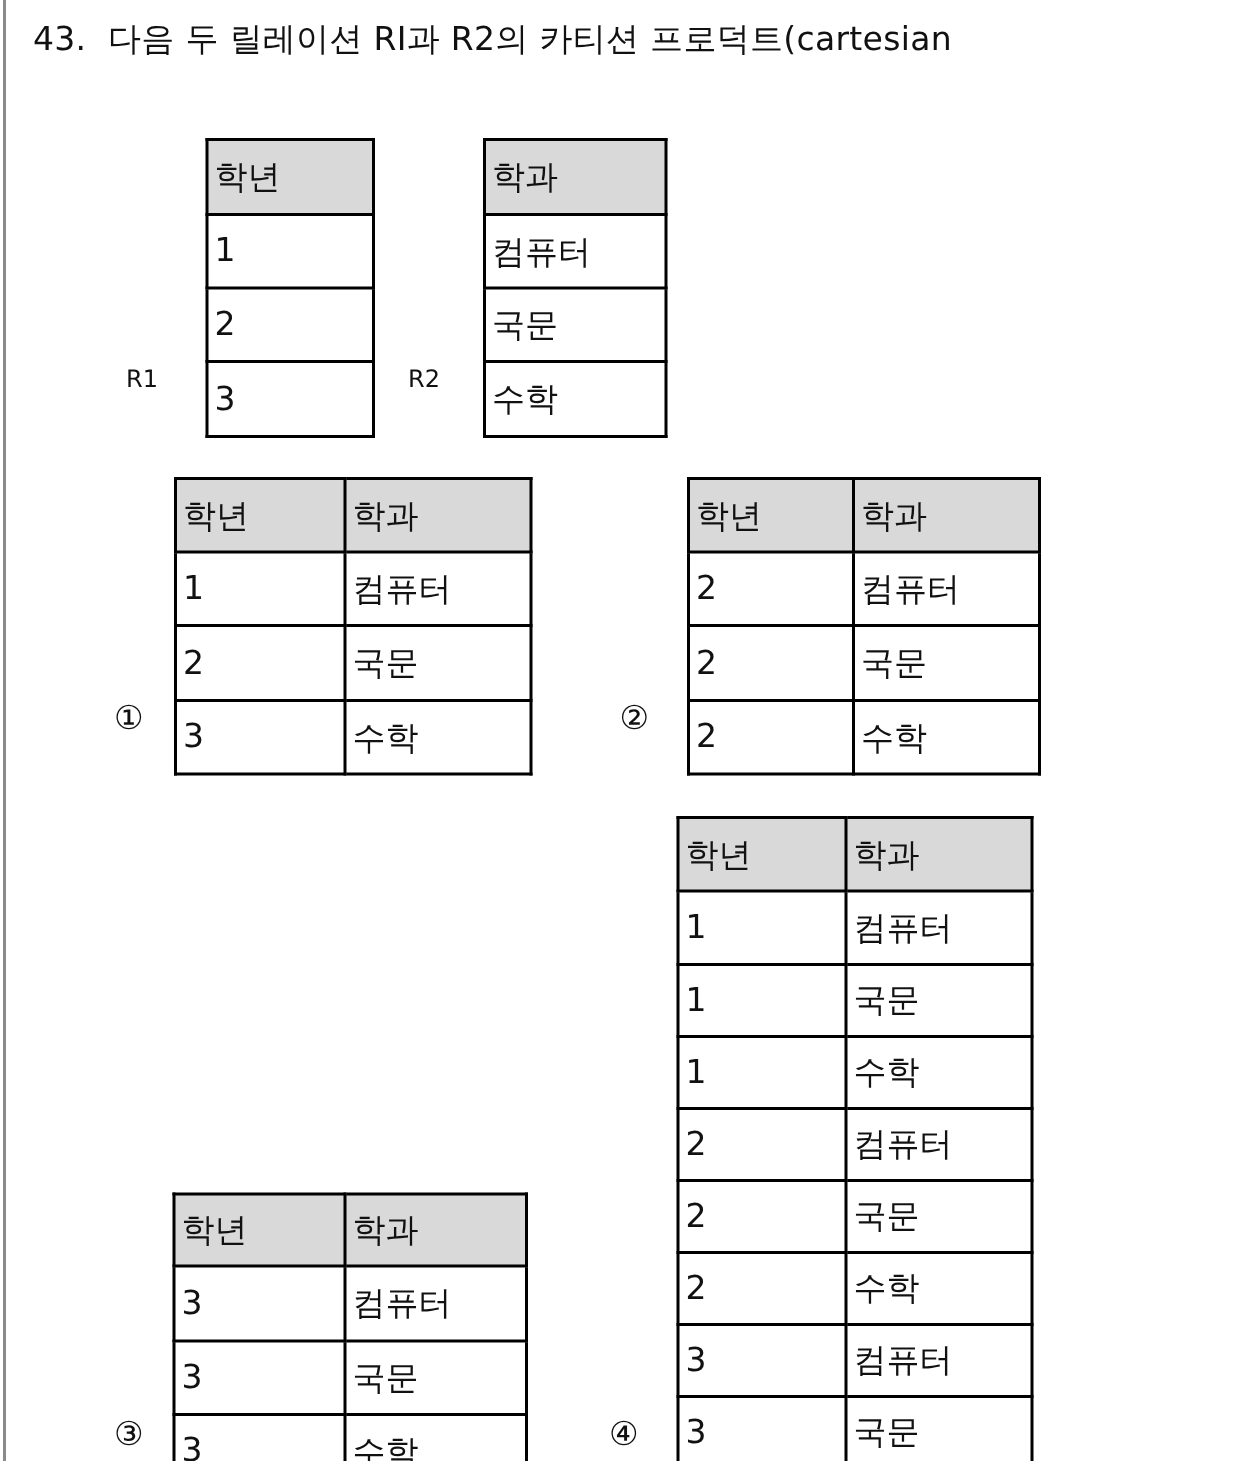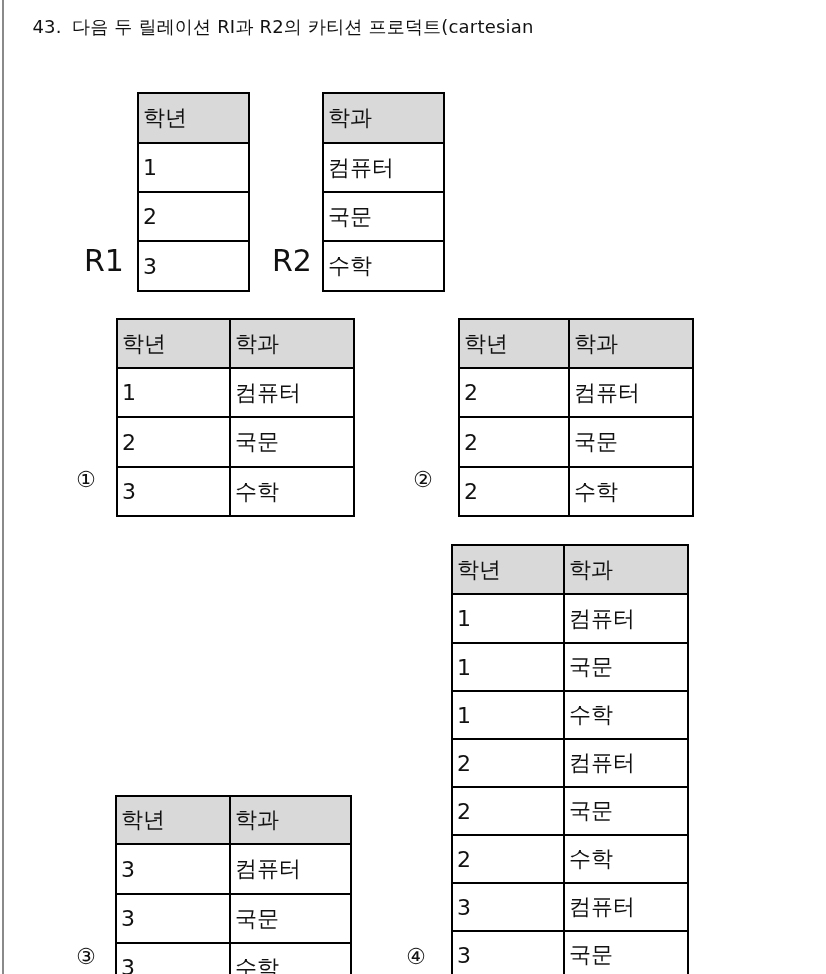--- a/index.html
+++ b/index.html
@@ -27,11 +27,10 @@
     position: absolute;
     left: 22px;
     top: 12px;
-    font-size: 18px;
+    font-size: 22px;
     line-height: 30px;
     letter-spacing: 0.2px;
     color: #111;
-    text-align: center;
   }
   .question .num {
     display: inline-block;

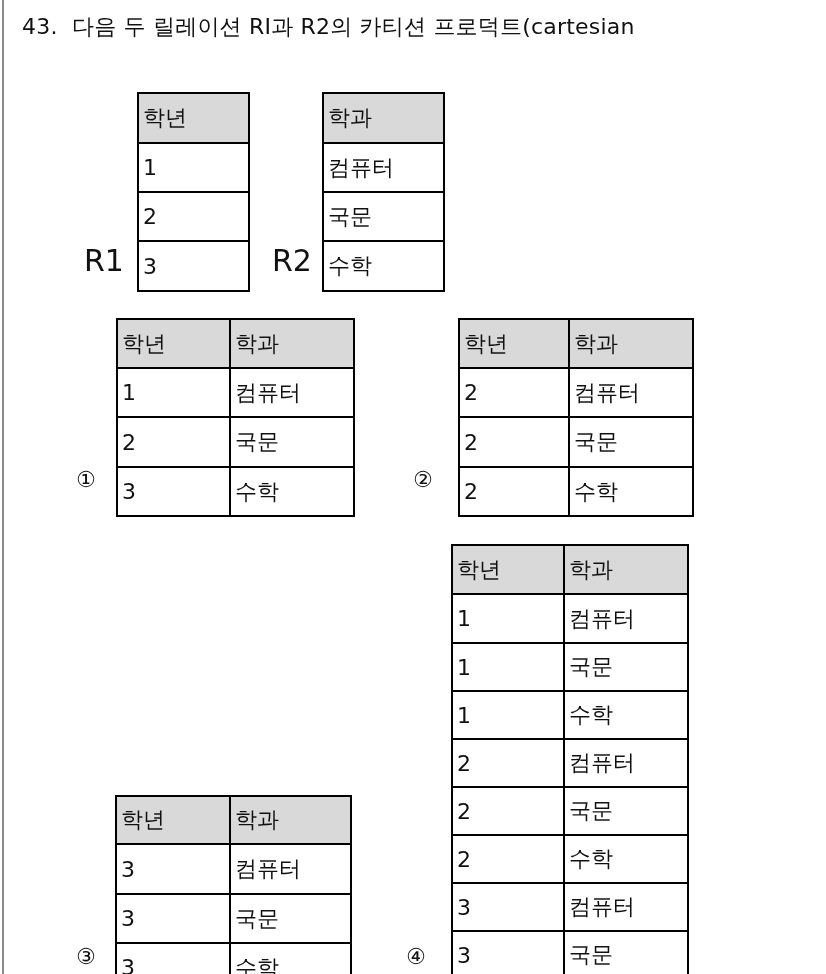--- a/index.html
+++ b/index.html
@@ -58,7 +58,7 @@
   }
   .label {
     position: absolute;
-    font-size: 30px;
+    font-size: 16px;
     color: #111;
     text-align: center;
   }

